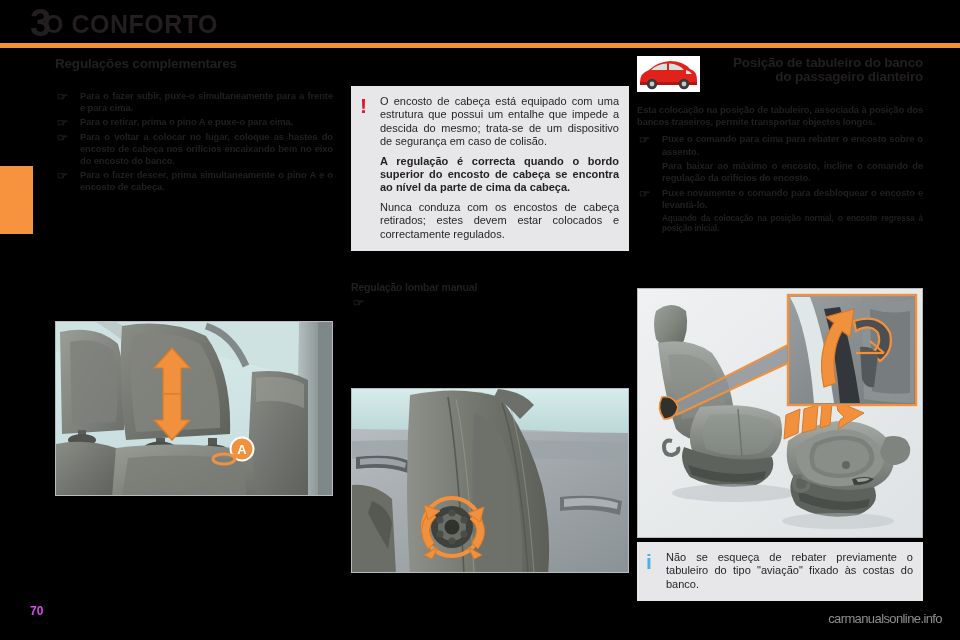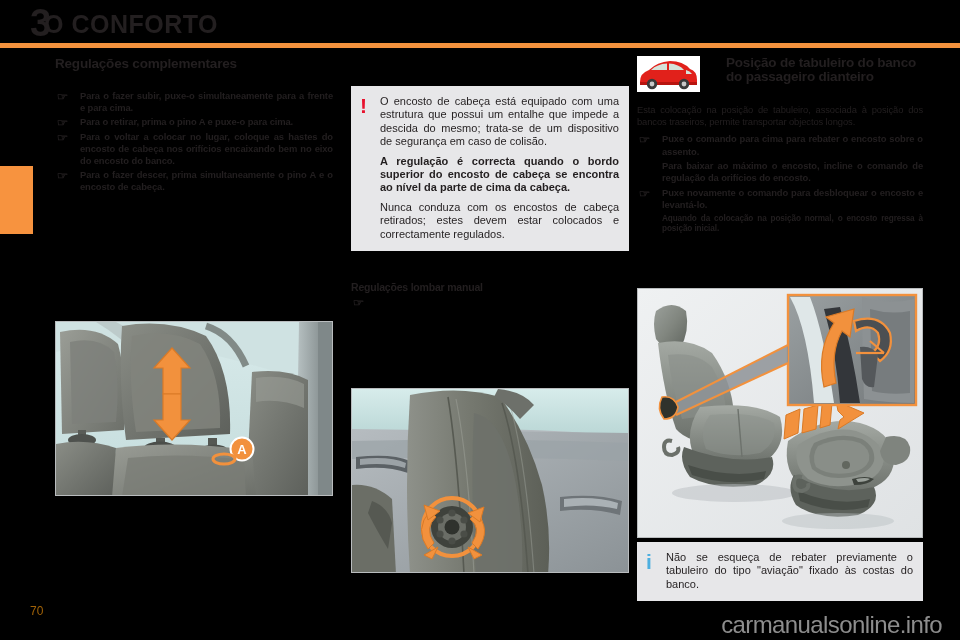--- a/index.html
+++ b/index.html
@@ -331,7 +331,7 @@
           <circle cx="47" cy="28" r="2.4" fill="#c8c8c8"></circle>
         </svg>
       </div>
-      <h2 class="sec-title" style="margin-left:89px; line-height:14px;">Posição de tabuleiro do banco do passageiro dianteiro</h2>
+      <h2 class="sec-title" style="margin-left:89px; line-height:14px;text-align:right;">Posição de tabuleiro do banco do passageiro dianteiro</h2>
     </div>
 
     <div style="height:4px;"></div>

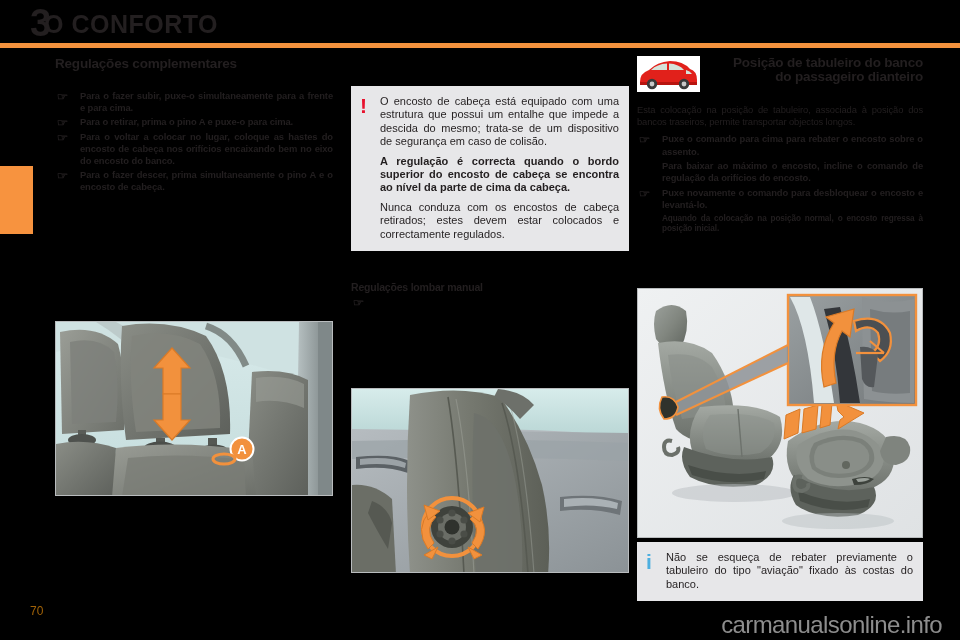--- a/index.html
+++ b/index.html
@@ -84,7 +84,7 @@
     letter-spacing: -0.1px;
   }
   p.flush {
-    font-size: 9.4px; font-weight: normal; color: #231f20;
+    font-size: 9.4px; font-weight: bold; color: #231f20;
     line-height: 12.2px; text-align: justify;
     margin-bottom: 5px; letter-spacing: -0.1px;
   }

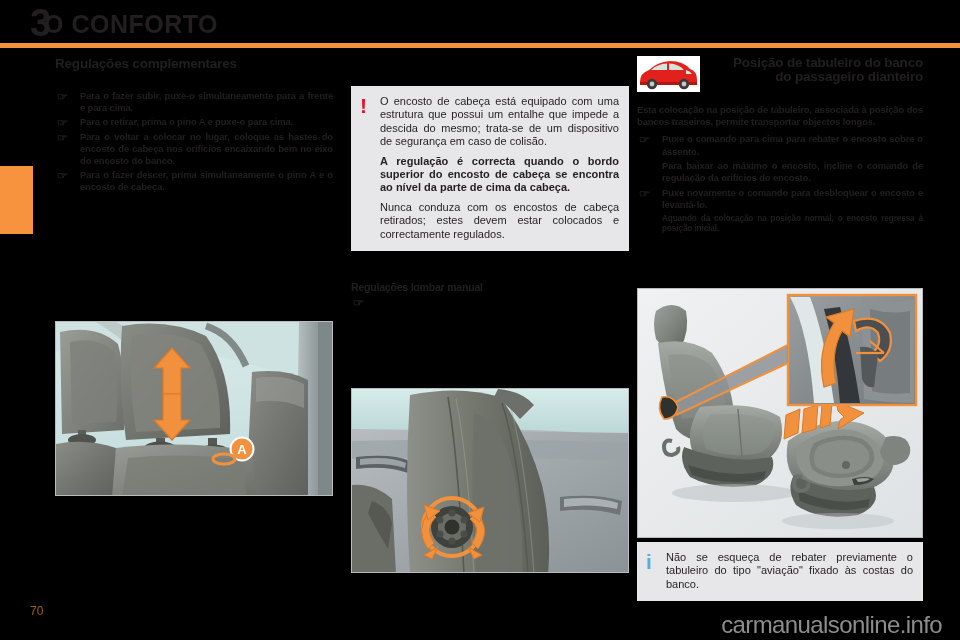--- a/index.html
+++ b/index.html
@@ -238,7 +238,7 @@
 
     <div class="sp12"></div>
     <div style="height:18px;"></div>
-    <h3 class="sub-title-mid">Regulações lombar manual</h3>
+    <h3 class="sub-title-mid">Regulação lombar manual</h3>
     <ul class="bullets">
       <li><span class="hand">☞</span></li>
     </ul>

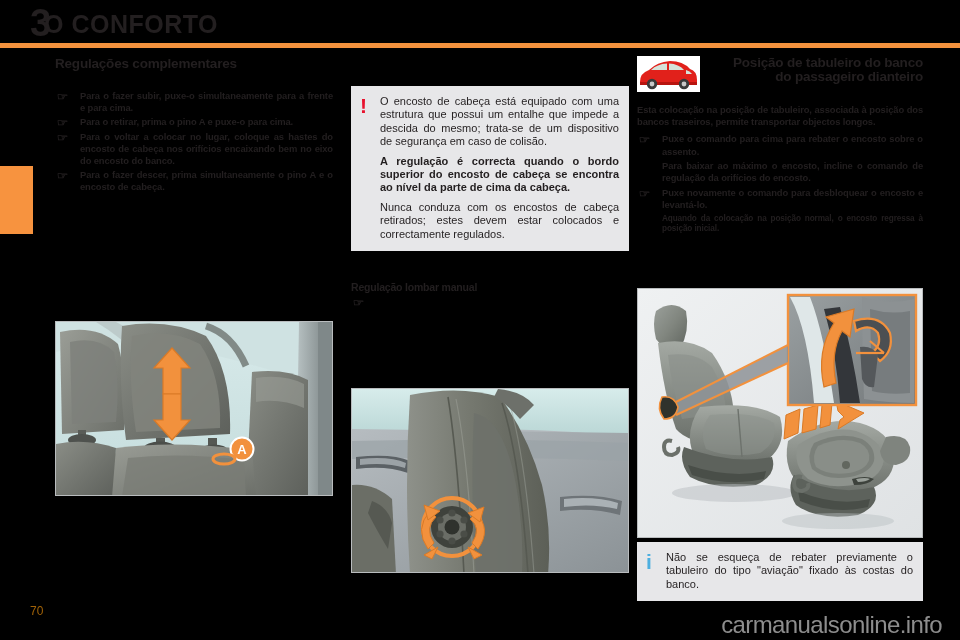--- a/index.html
+++ b/index.html
@@ -126,7 +126,7 @@
   
   #page-number {
     position: absolute; left: 30px; top: 604px;
-    font-size: 12px; font-weight: normal; color: #a16207;
+    font-size: 12px; font-weight: bold; color: #d946ef;
   }
   #watermark {
     position: absolute; right: 18px; top: 611px;

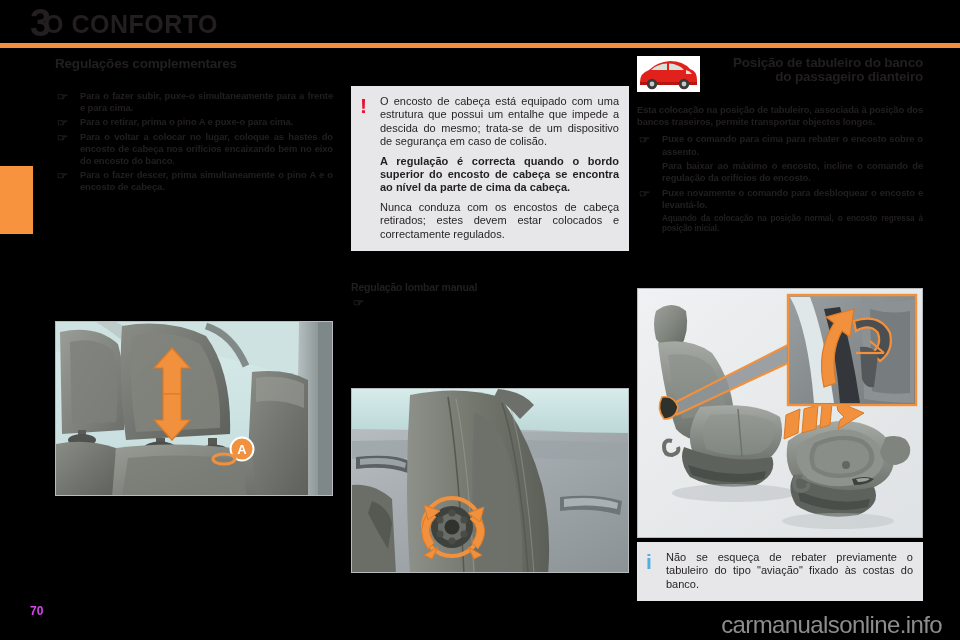--- a/index.html
+++ b/index.html
@@ -130,7 +130,7 @@
   }
   #watermark {
     position: absolute; right: 18px; top: 611px;
-    font-size: 24px; color: #8d8d8d; letter-spacing: -0.6px;
+    font-size: 13px; color: #8d8d8d; letter-spacing: -0.6px;
   }
   .sp10 { height: 10px; }
   .sp12 { height: 12px; }

